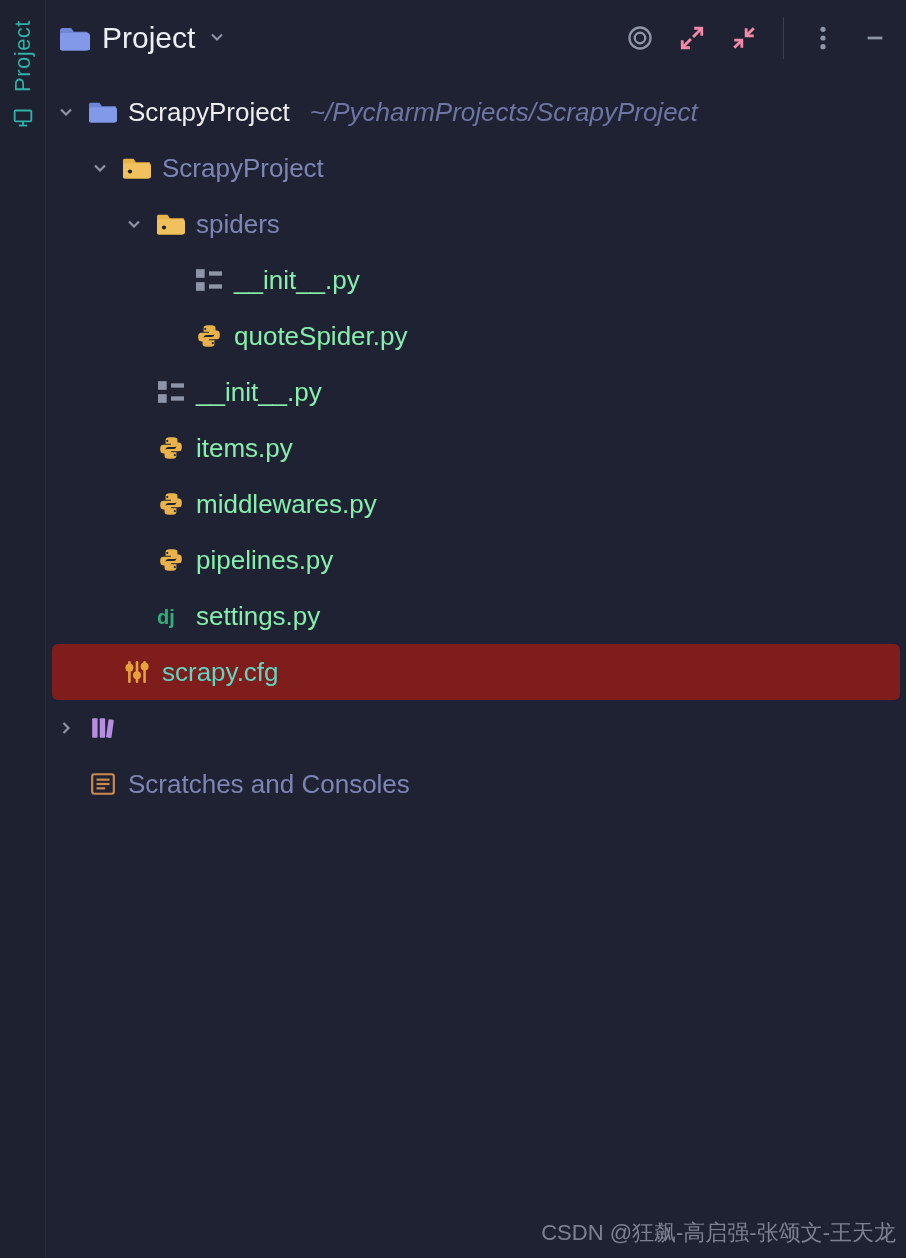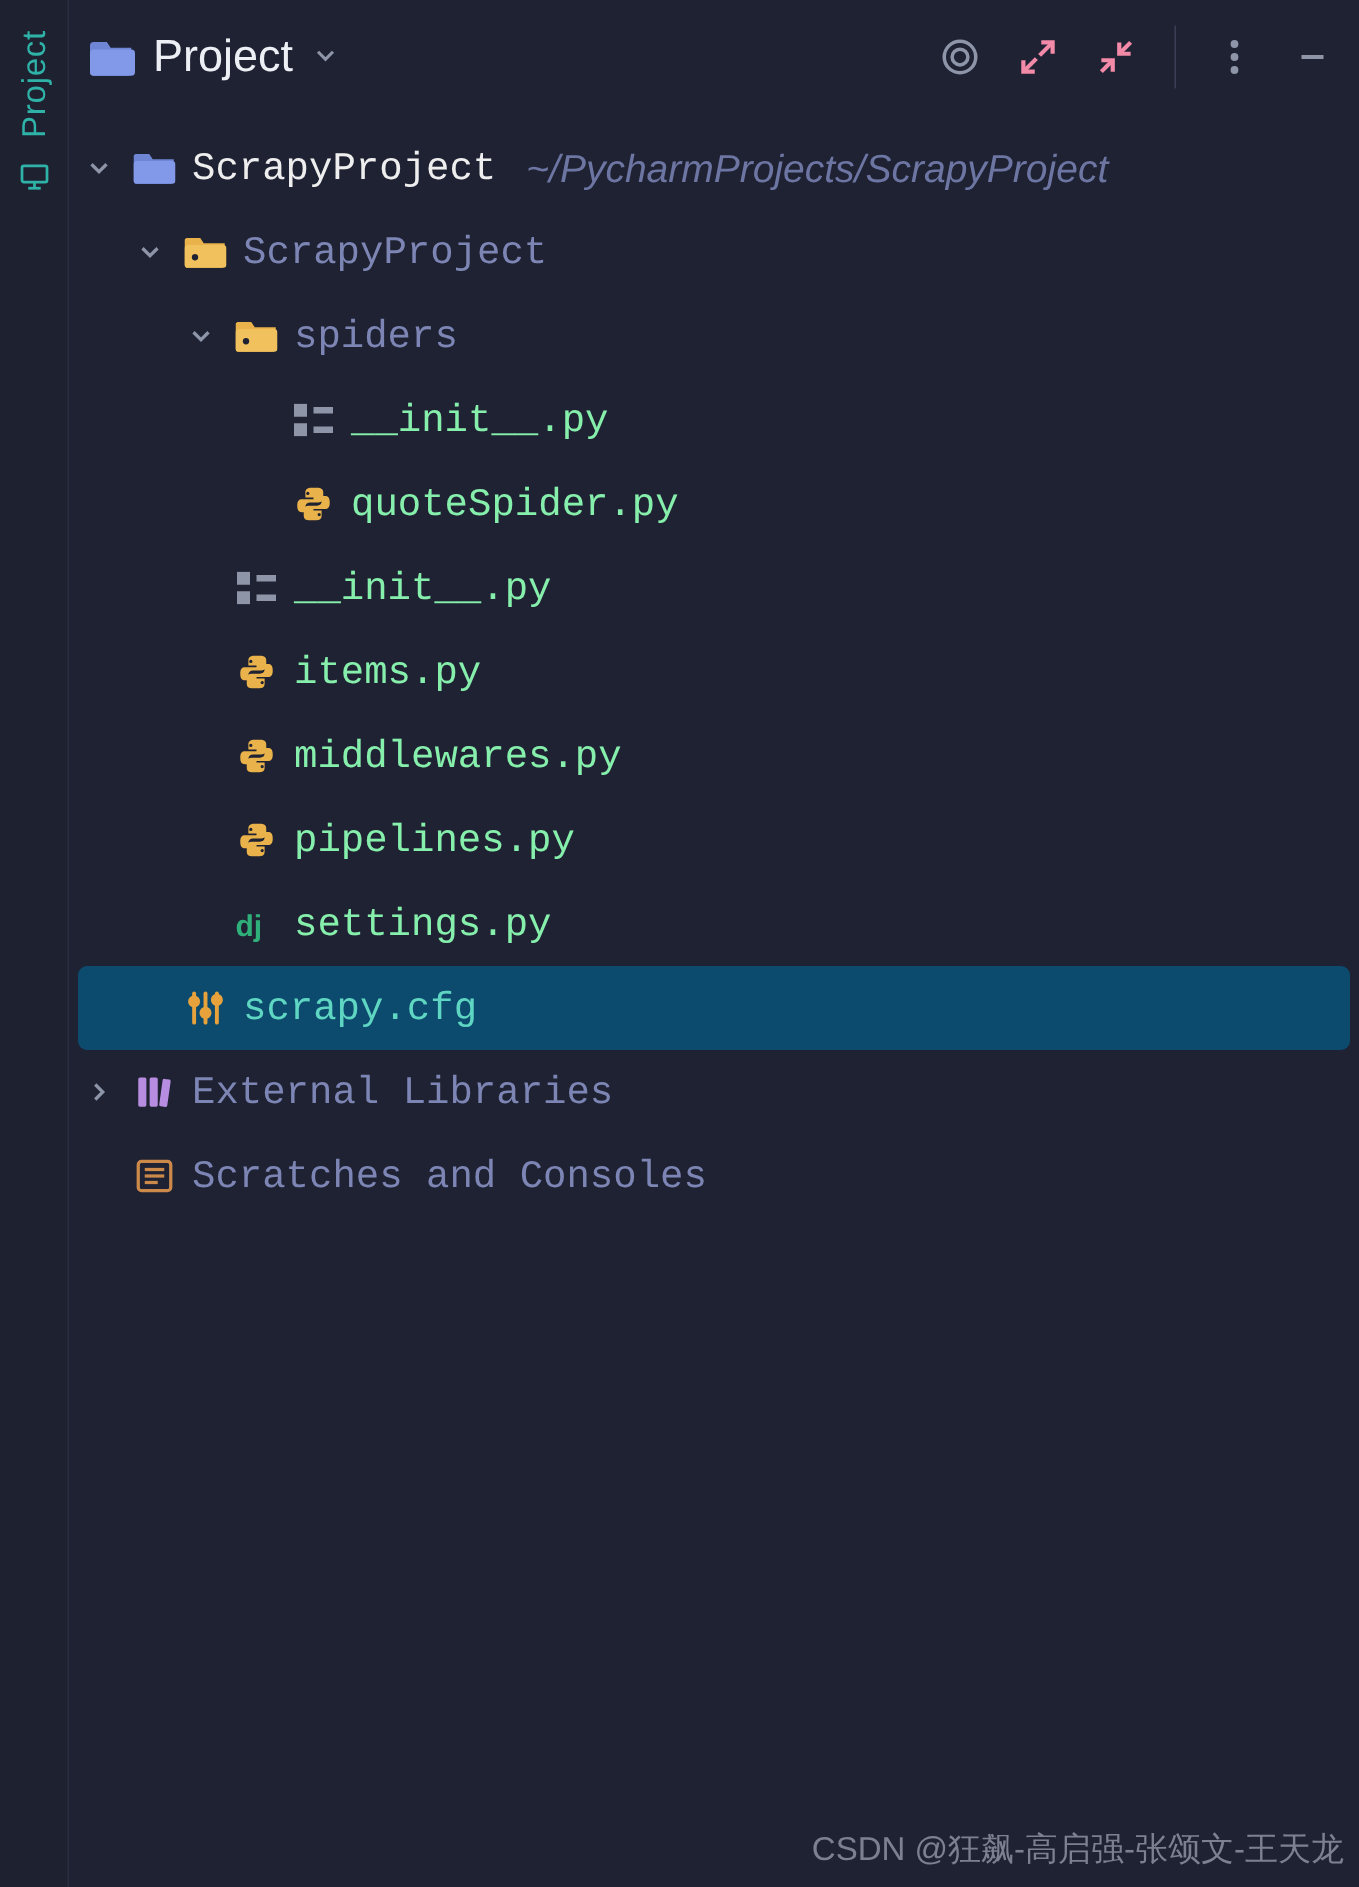--- a/index.html
+++ b/index.html
@@ -109,7 +109,7 @@
     align-items: center; justify-content: center;
     flex: 0 0 auto;
   }
-  .node .label { color: #7c85b3; font-family: Liberation Mono, monospace; }
+  .node .label { color: #7c85b3; }
   .node.root .label.main { color: #eee; font-weight: 500; }
   .node .path { color: #6d76a3; margin-left: 10px; font-size: 26px; font-style: italic; }
   .node.file .label { color: #86efac; }

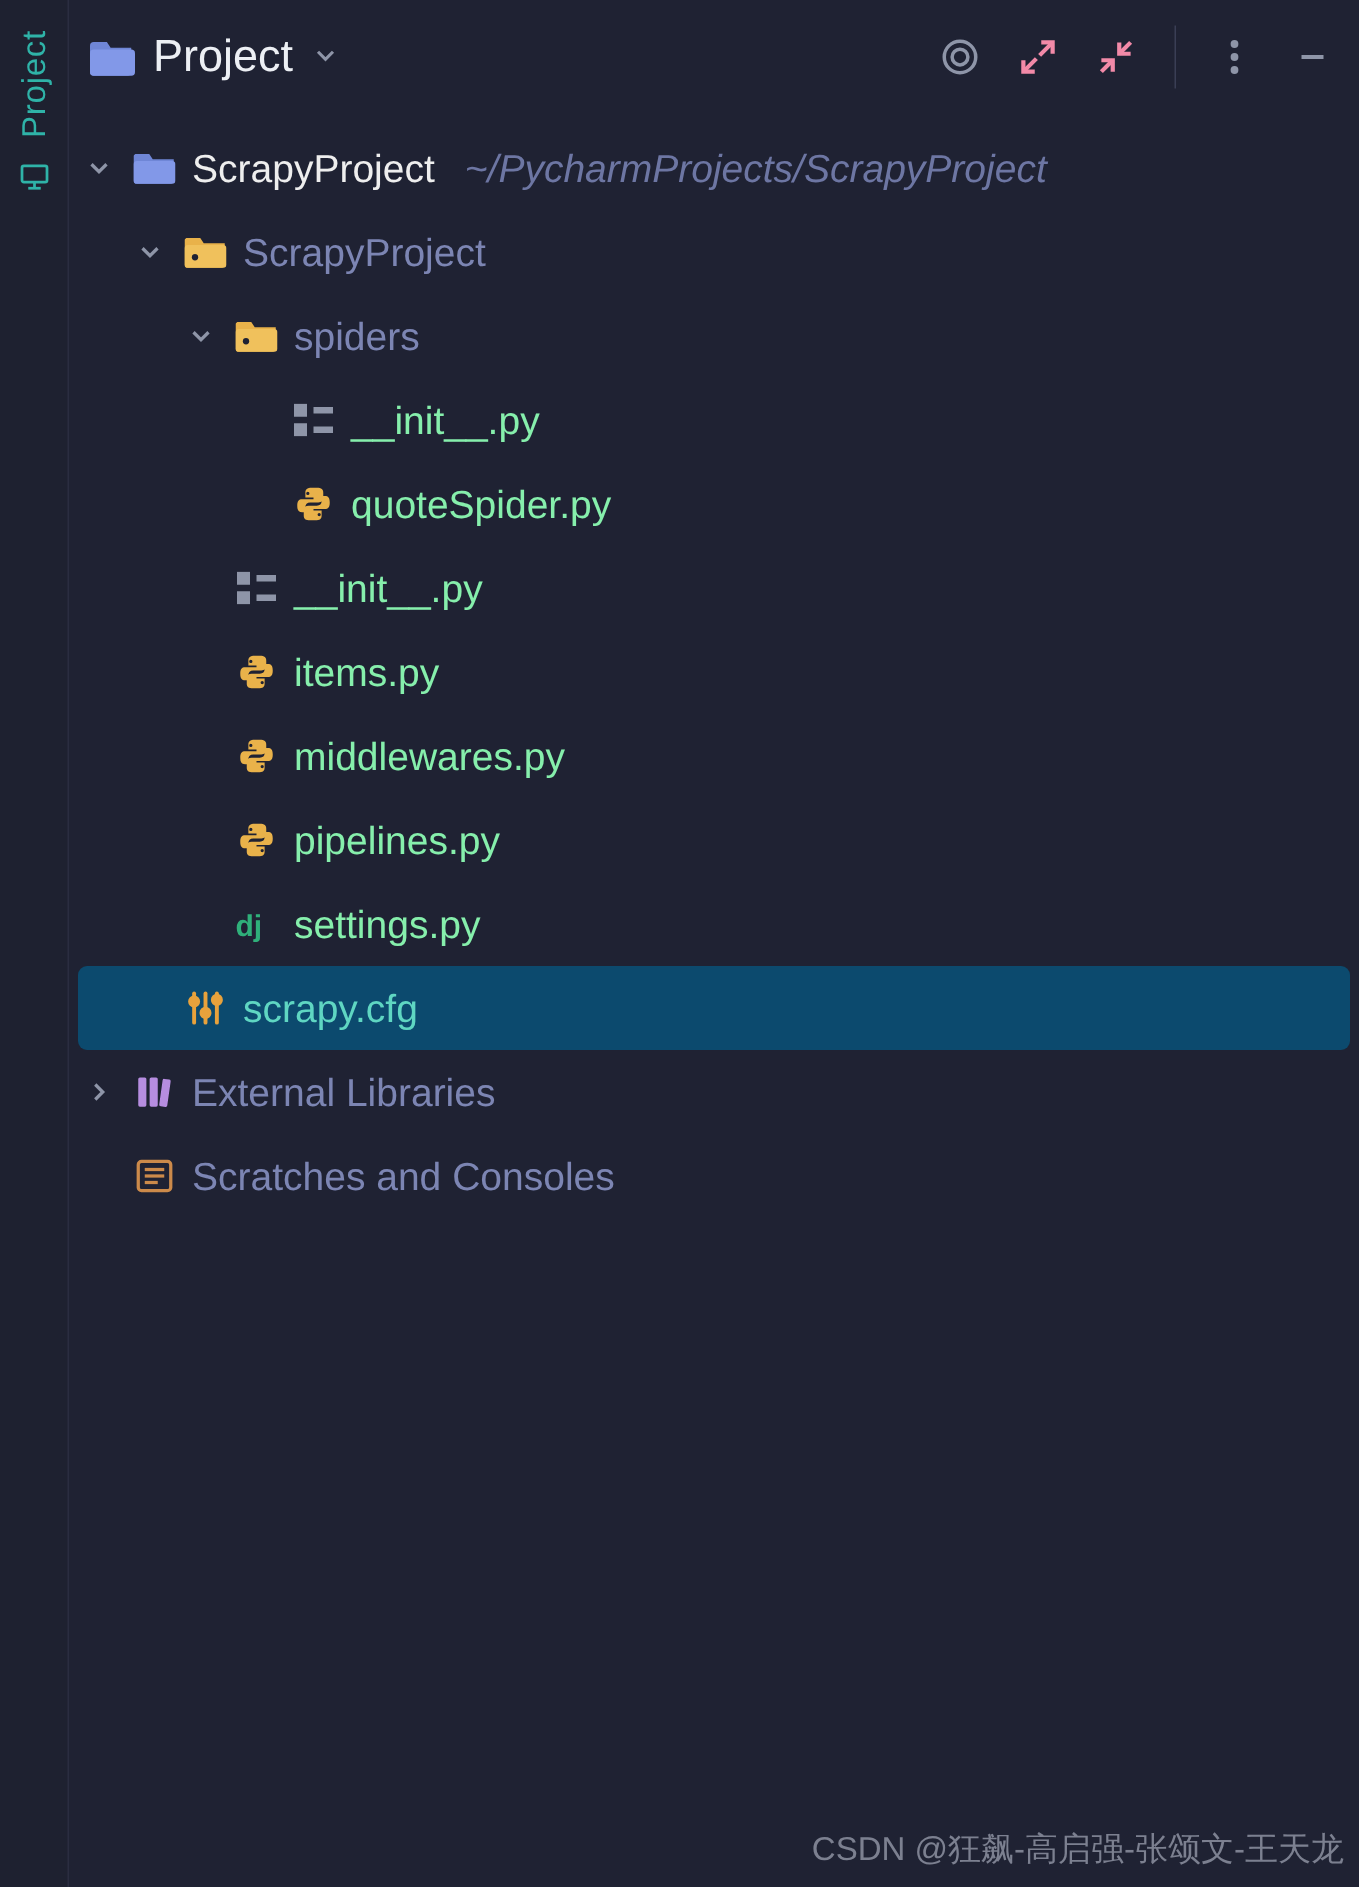--- a/index.html
+++ b/index.html
@@ -114,7 +114,7 @@
   .node .path { color: #6d76a3; margin-left: 10px; font-size: 26px; font-style: italic; }
   .node.file .label { color: #86efac; }
   .node.selected {
-    background: #0c4a6e;
+    background: #7f1d1d;
     border-radius: 6px;
     margin: 0 6px;
   }

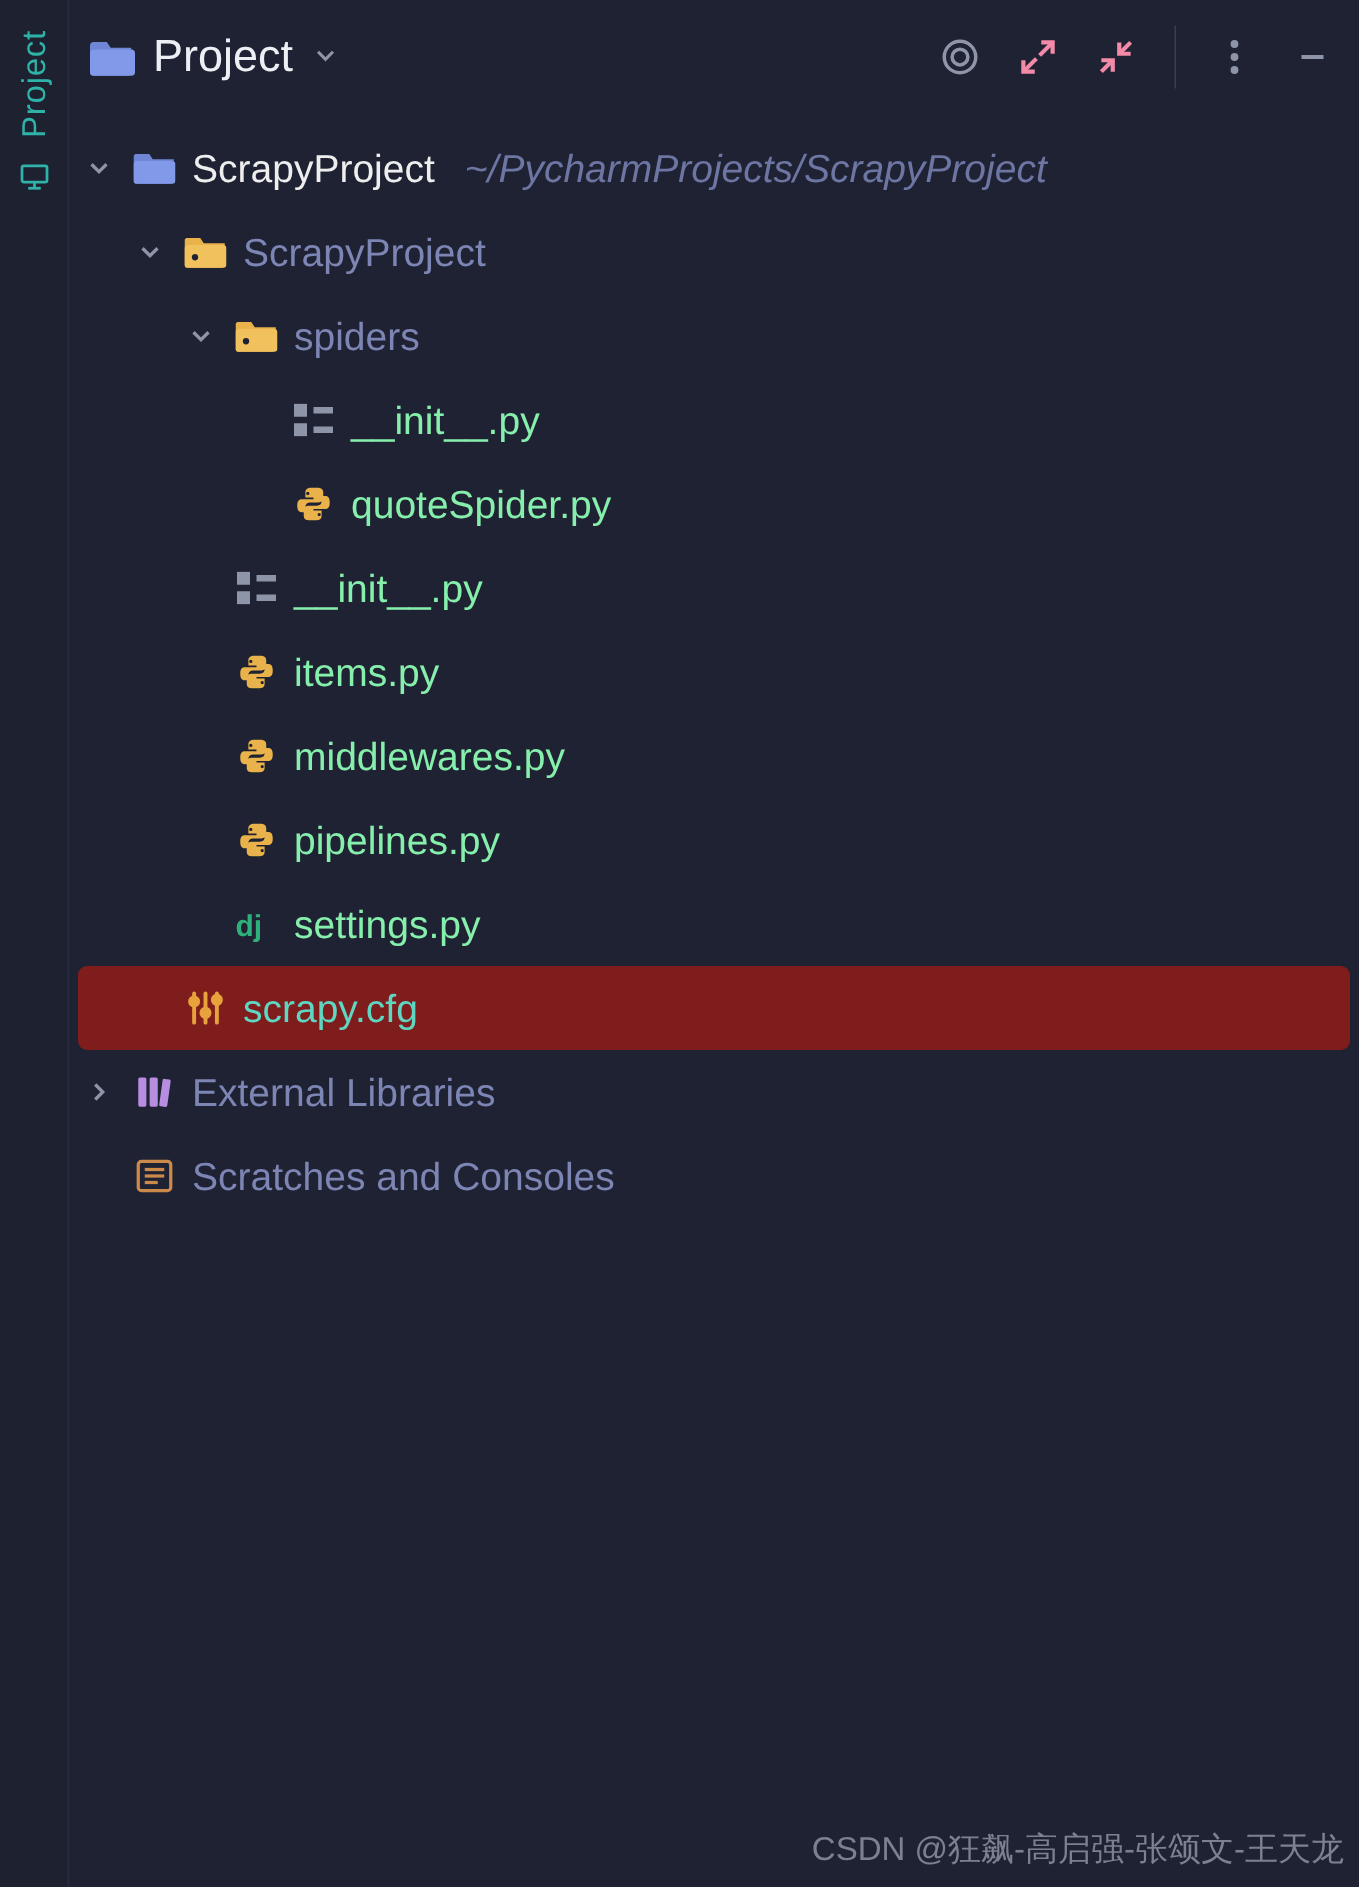--- a/index.html
+++ b/index.html
@@ -362,7 +362,6 @@
             <rect x="16" y="4" width="5" height="17" rx="1" transform="rotate(8 18 12)"></rect>
           </svg>
       </span>
-      <span class="label">External Libraries</span>
     </div>
 
     <div class="node indent-0">

